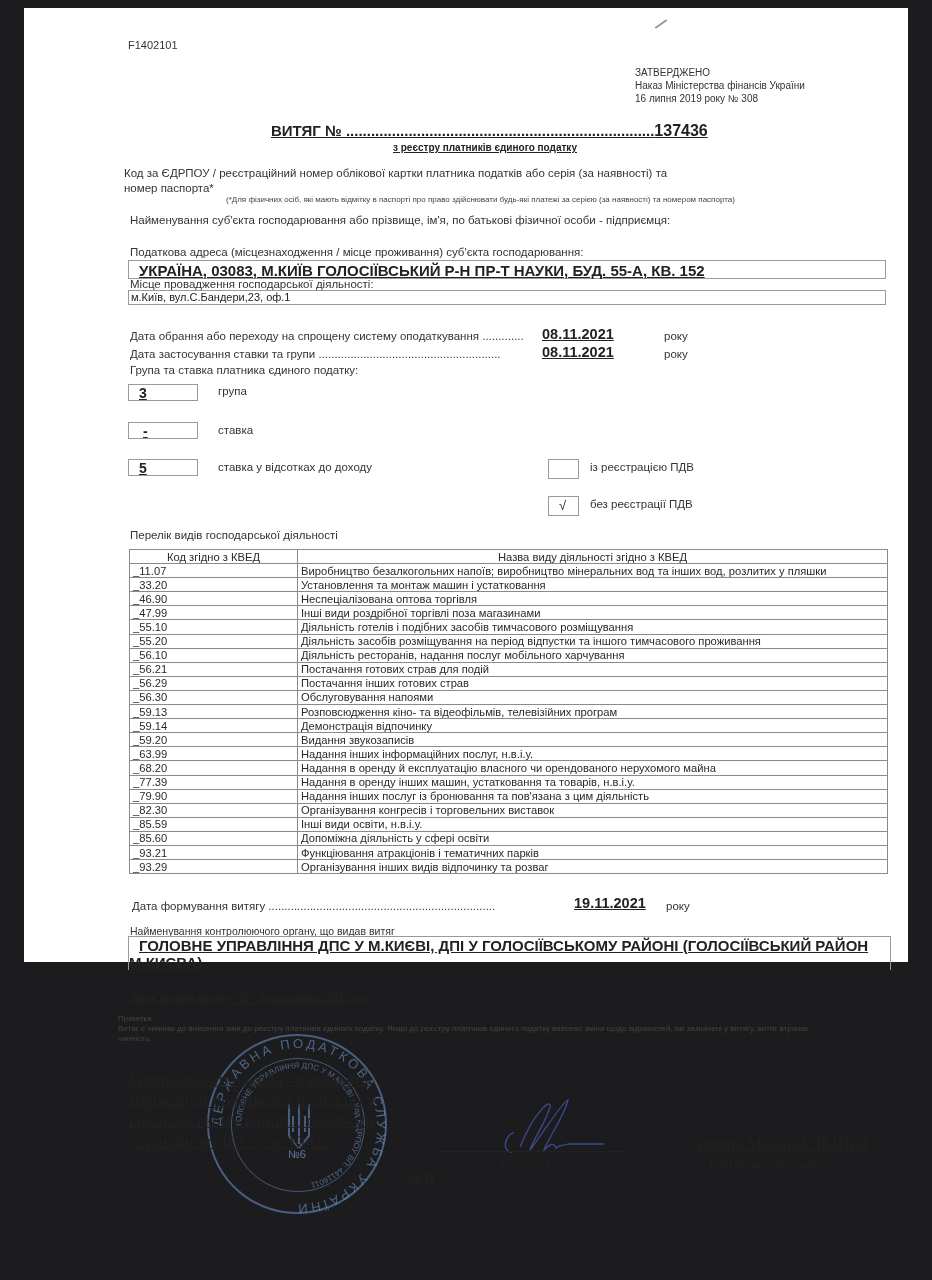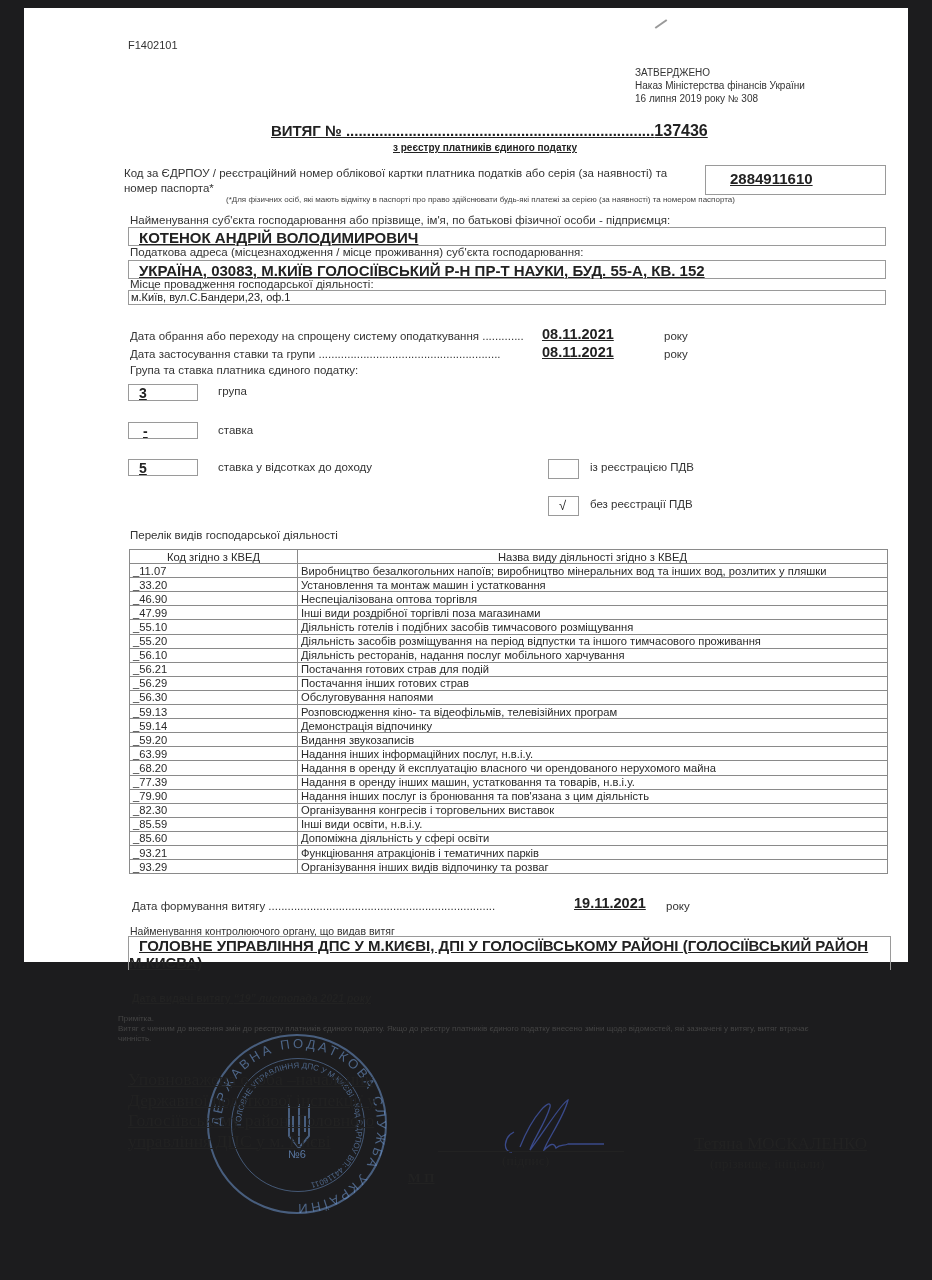--- a/index.html
+++ b/index.html
@@ -48,9 +48,6 @@
 
   <div class="abs lbl" style="left:100px;top:159px;">Код за ЄДРПОУ / реєстраційний номер облікової картки платника податків або серія (за наявності) та</div>
   <div class="abs lbl" style="left:100px;top:174px;">номер паспорта*</div>
-  <div class="box" style="left:681px;top:157px;width:181px;height:30px;">
-    <span class="abs bold" style="left:24px;top:4px;font-size:15px;">2884911610</span>
-  </div>
   <div class="abs xs" style="left:202px;top:187px;">(*Для фізичних осіб, які мають відмітку в паспорті про право здійснювати будь-які платежі за серією (за наявності) та номером паспорта)</div>
 
   <div class="abs lbl" style="left:106px;top:206px;">Найменування суб'єкта господарювання або прізвище, ім'я, по батькові фізичної особи - підприємця:</div>

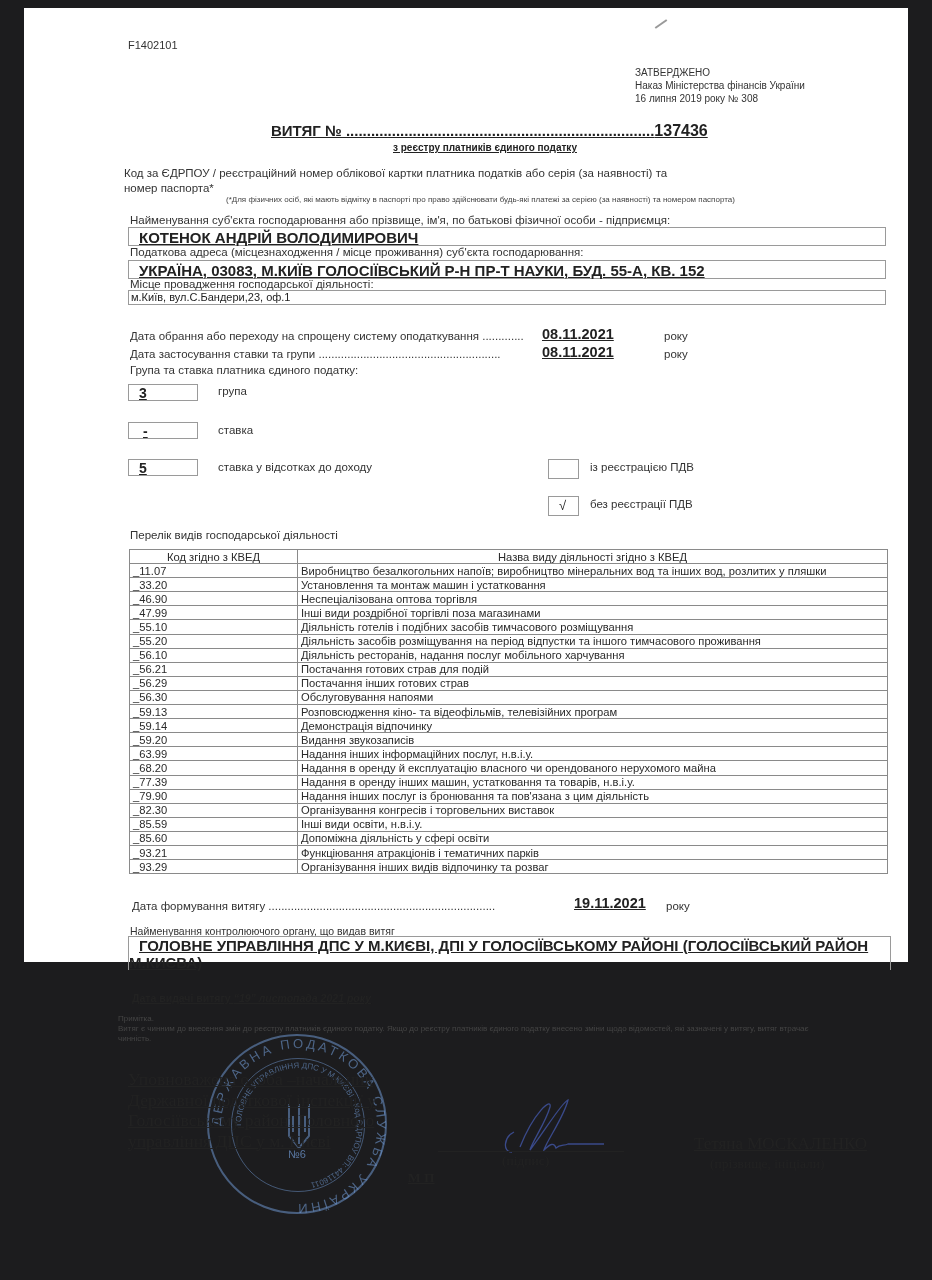--- a/index.html
+++ b/index.html
@@ -51,9 +51,6 @@
   <div class="abs xs" style="left:202px;top:187px;">(*Для фізичних осіб, які мають відмітку в паспорті про право здійснювати будь-які платежі за серією (за наявності) та номером паспорта)</div>
 
   <div class="abs lbl" style="left:106px;top:206px;">Найменування суб'єкта господарювання або прізвище, ім'я, по батькові фізичної особи - підприємця:</div>
-  <div class="box" style="left:104px;top:219px;width:758px;height:19px;">
-    <span class="abs bold" style="left:10px;top:1px;font-size:15px;">КОТЕНОК АНДРІЙ ВОЛОДИМИРОВИЧ</span>
-  </div>
   <div class="abs lbl" style="left:106px;top:238px;">Податкова адреса (місцезнаходження / місце проживання) суб'єкта господарювання:</div>
   <div class="box" style="left:104px;top:252px;width:758px;height:19px;">
     <span class="abs bold" style="left:10px;top:1px;font-size:15px;">УКРАЇНА, 03083, М.КИЇВ ГОЛОСІЇВСЬКИЙ Р-Н ПР-Т НАУКИ, БУД. 55-А, КВ. 152</span>

